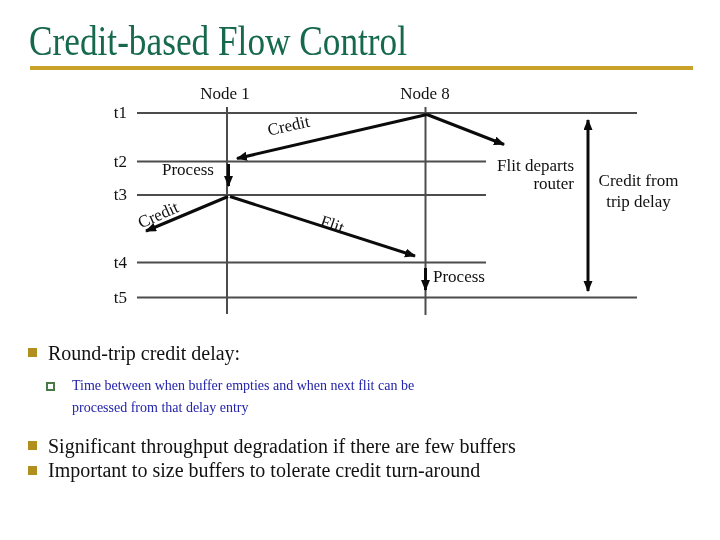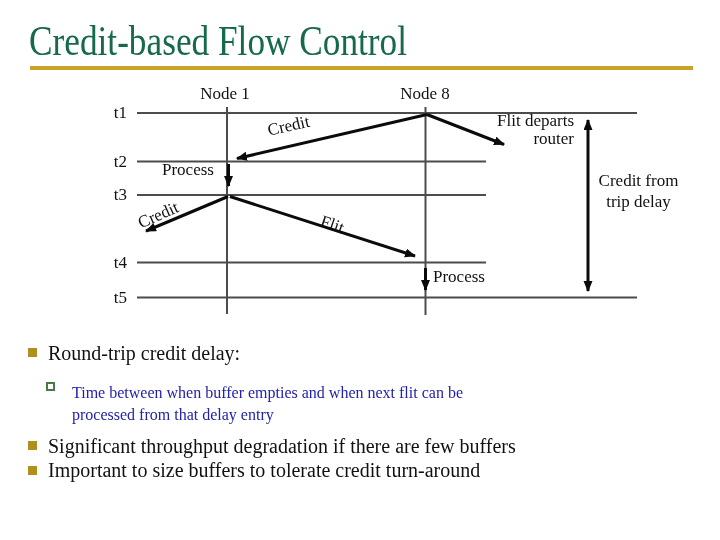--- a/index.html
+++ b/index.html
@@ -74,7 +74,7 @@
   <div class="abs dlabel rot" style="left:268px;top:121px;transform:rotate(-13deg);">Credit</div>
 
   <div class="abs dlabel" style="left:474px;top:112px;width:100px;text-align:right;line-height:18px;">
-    <span style="display:block;">Flit departs</span>
+    <span style="display:block;margin-top:45px;">Flit departs</span>
     <span style="display:block;">router</span>
   </div>
 

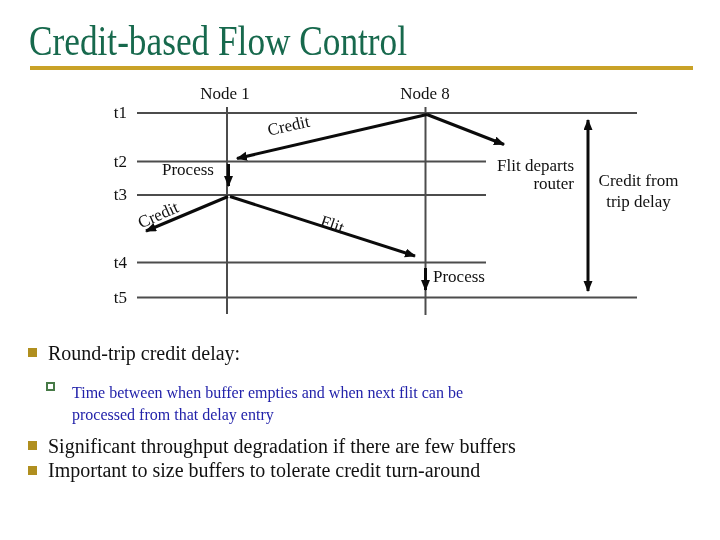--- a/index.html
+++ b/index.html
@@ -20,7 +20,7 @@
   .rot{transform-origin:0 50%;}
   
   .b1text{font-size:20px;line-height:24px;color:#111;white-space:nowrap;}
-  .b2text{font-size:16px;line-height:22px;color:#2222AA;margin-top:7px;}
+  .b2text{font-size:14px;line-height:22px;color:#2222AA;}
   .b2text span{display:block;white-space:nowrap;}
   .sq{width:9px;height:9px;background:#B08F1F;display:block;}
   .osq{width:9px;height:9px;border:2px solid #477A47;background:#fff;display:block;box-sizing:border-box;}

